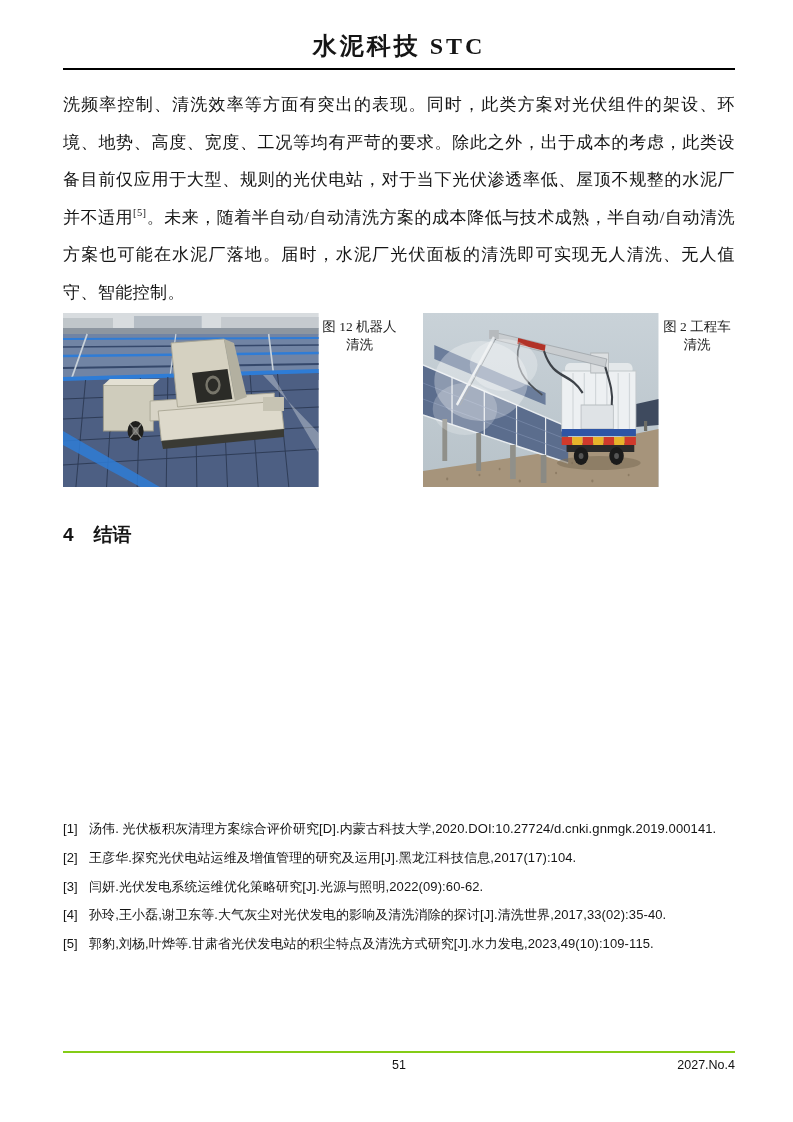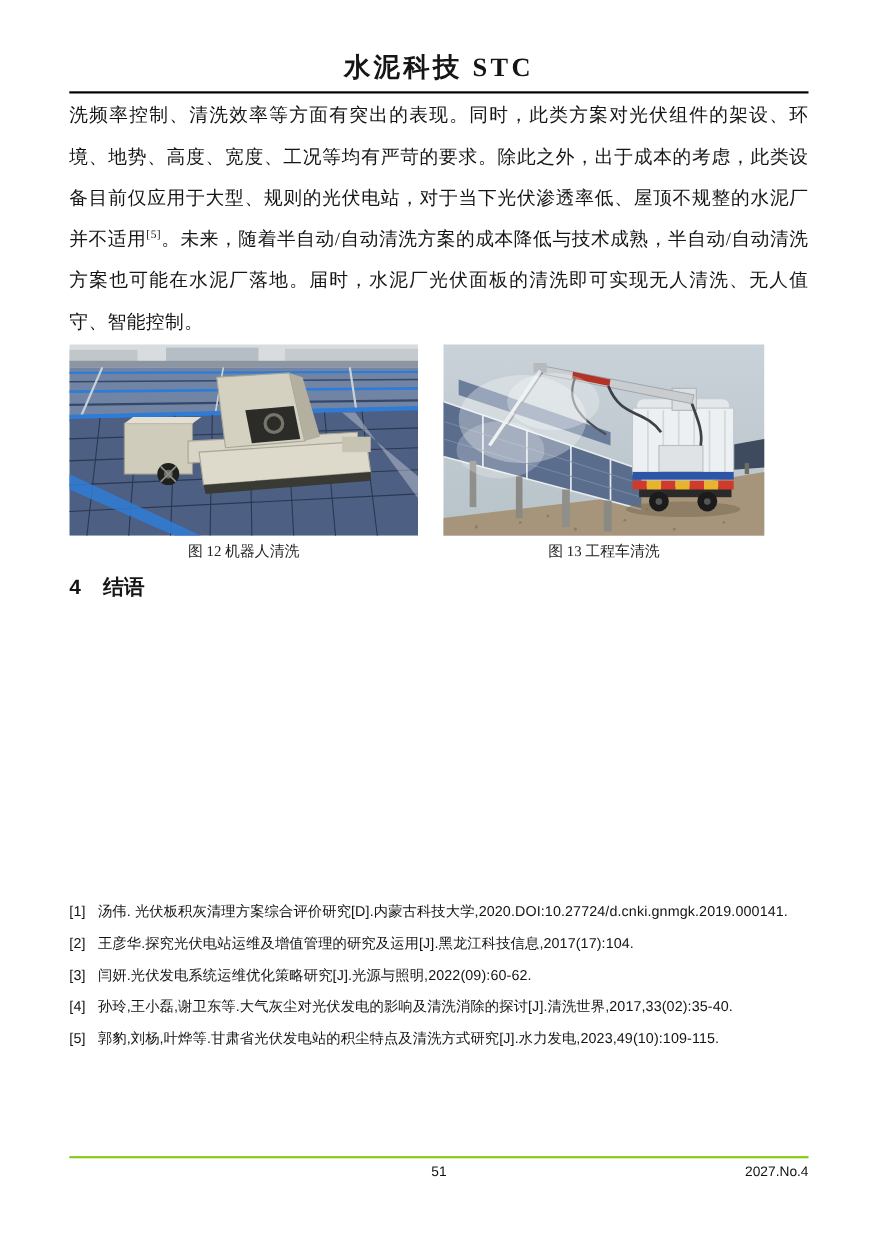--- a/index.html
+++ b/index.html
@@ -17,7 +17,7 @@
 
   
   .header {
-    top: 0; height: 85px;
+    top: 0; height: 70px;
     border-bottom: 2px solid #000;
     display: flex; justify-content: center; align-items: flex-end;
     padding-bottom: 6px;

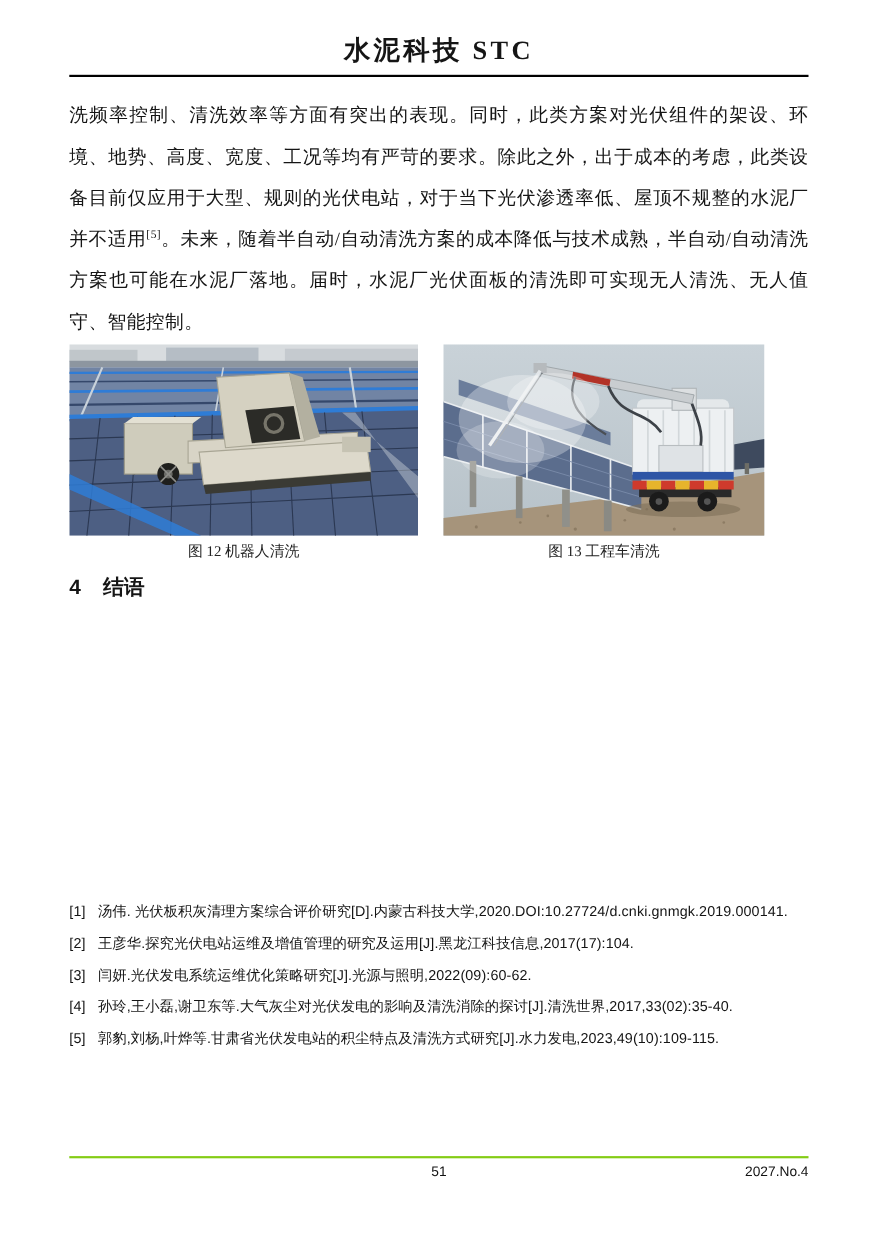--- a/index.html
+++ b/index.html
@@ -40,7 +40,7 @@
 
   
   .figures { top: 313px; display: flex; gap: 23px; }
-  .figure { display: flex; flex-direction: column; }
+  .figure { display: flex; flex-direction: row; }
   .photo { display: block; height: 174px; }
   .photo.left  { width: 317px; }
   .photo.right { width: 292px; }

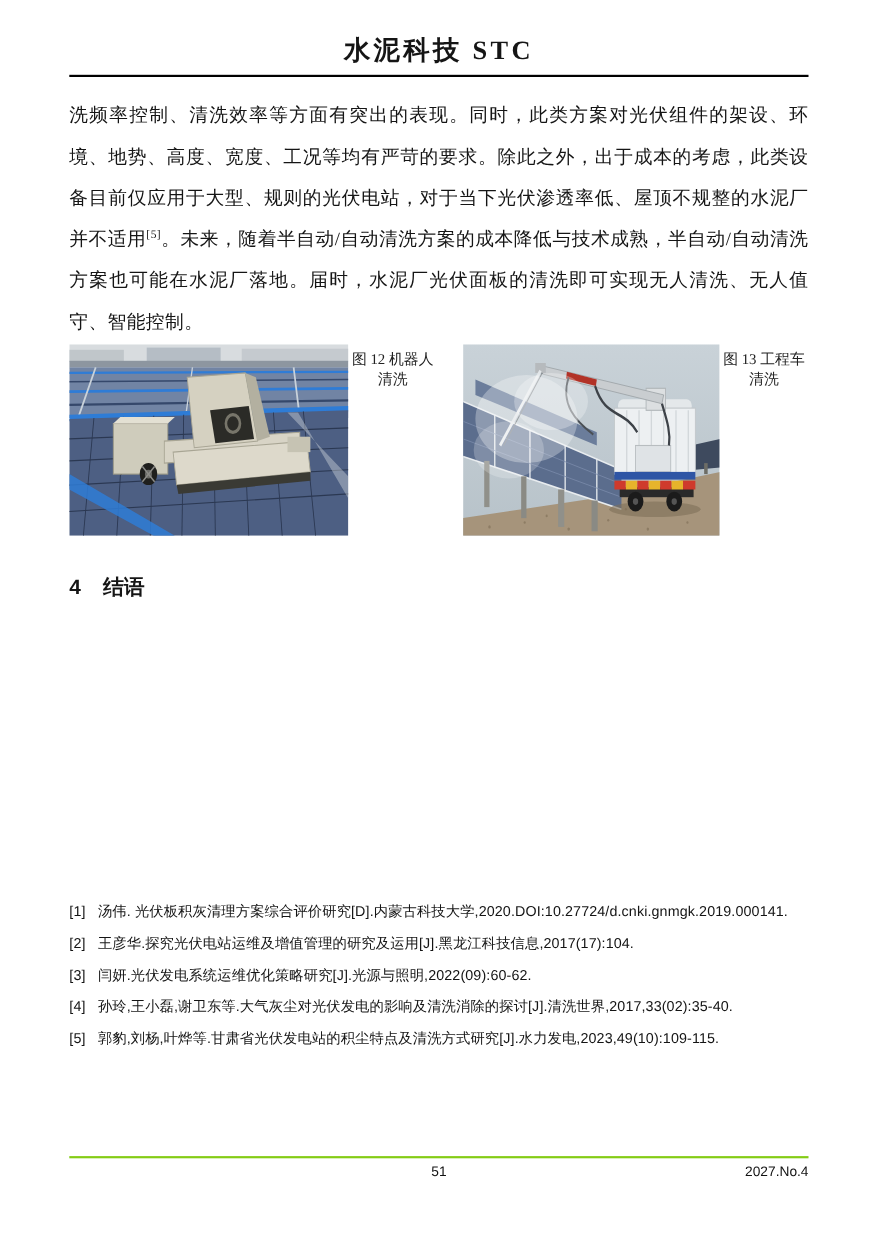--- a/index.html
+++ b/index.html
@@ -244,7 +244,7 @@
         <ellipse cx="100" cy="52" rx="42" ry="26" fill="#ffffff" opacity="0.28"></ellipse>
         <ellipse cx="52" cy="96" rx="40" ry="26" fill="#ffffff" opacity="0.22"></ellipse>
       </svg>
-      <div class="caption">图 13 工程车清洗</div>
+      <div class="caption">图 2 工程车清洗</div>
     </div>
   </div>
 

